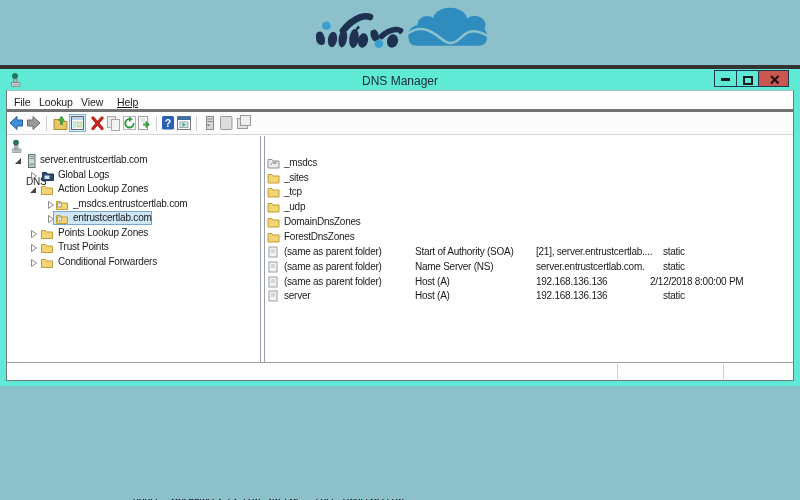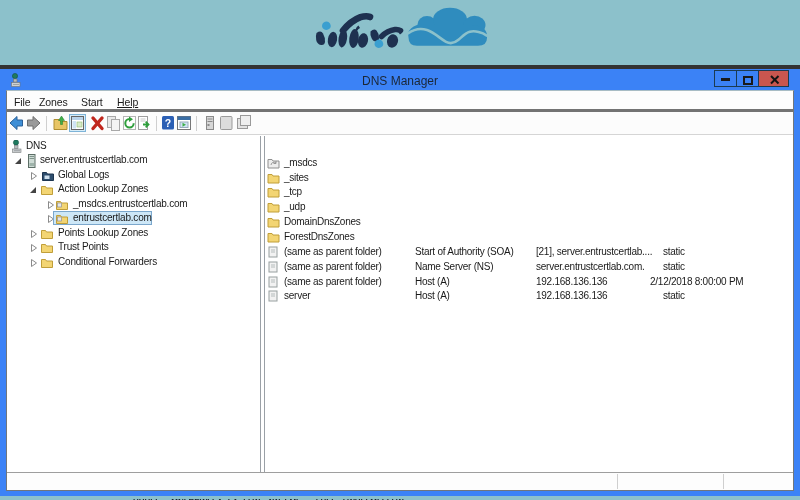--- a/index.html
+++ b/index.html
@@ -3,7 +3,7 @@
 <style>
 html,body{margin:0;padding:0;}
 body{width:800px;height:500px;background:#8cc1cb;font-family:"Liberation Sans",sans-serif;overflow:hidden;position:relative;}
-#win{position:absolute;left:0;top:65px;width:800px;height:431px;background:#3b82f6;border-top:4px solid #333333;box-sizing:border-box;}
+#win{position:absolute;left:0;top:65px;width:800px;height:321px;background:#5eead4;border-top:4px solid #333333;box-sizing:border-box;}
 #titlebar{position:absolute;left:0;top:0;width:100%;height:24px;}
 #title{position:absolute;left:0;top:5px;width:100%;text-align:center;font-size:12px;color:#1b2736;}
 #winicon{position:absolute;left:10px;top:4px;}

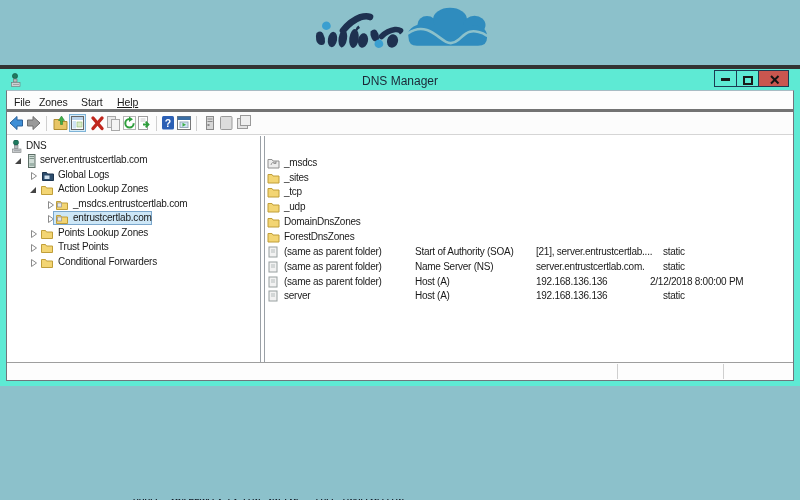--- a/index.html
+++ b/index.html
@@ -101,7 +101,7 @@
   <div id="content">
     <div id="menubar">
       <span style="left:7px;">File</span>
-      <span style="left:32px;">Zones</span>
+      <span style="left:32px;">Lookup</span>
       <span style="left:74px;">Start</span>
       <span style="left:110px;text-decoration:underline;">Help</span>
     </div>

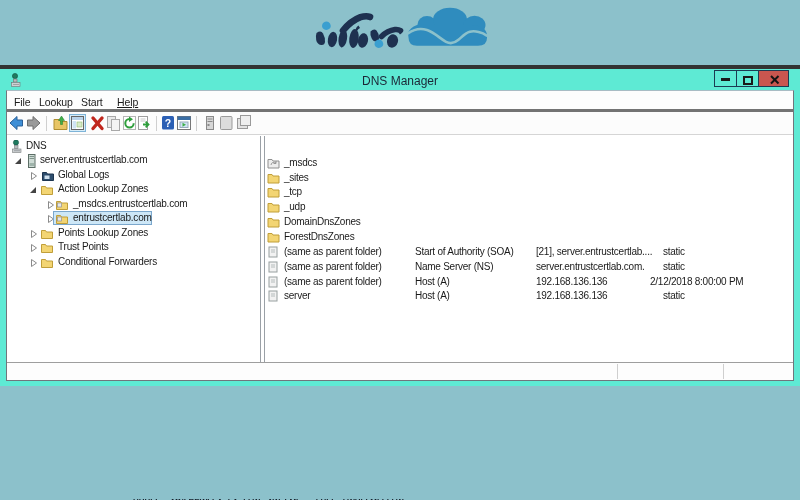--- a/index.html
+++ b/index.html
@@ -102,7 +102,7 @@
     <div id="menubar">
       <span style="left:7px;">File</span>
       <span style="left:32px;">Lookup</span>
-      <span style="left:74px;">Start</span>
+      <span style="left:74px;">View</span>
       <span style="left:110px;text-decoration:underline;">Help</span>
     </div>
     <div id="toolbar">

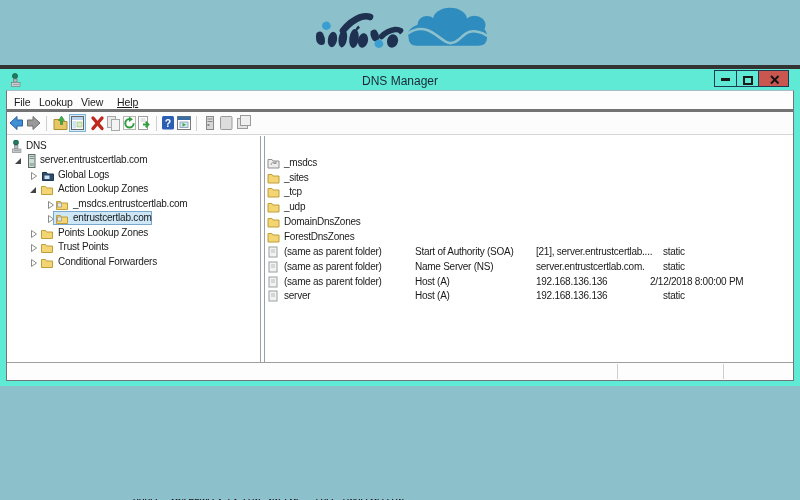--- a/index.html
+++ b/index.html
@@ -171,7 +171,7 @@
             <rect x="0.5" y="9" width="8.5" height="3.5" fill="#cdd1d3" stroke="#787c7e" stroke-width="0.6"></rect>
             <line x1="2" y1="10.7" x2="8" y2="10.7" stroke="#8a8e90" stroke-width="0.7"></line>
           </svg>
-          <span style="position:absolute;left:19px;">DNS</span>
+          <span style="position:absolute;left:19px;margin-top:36px;">DNS</span>
         </div>
       <div class="trow" style="left:0;top:18px;">
           <svg style="position:absolute;left:7px;top:3px" width="8" height="8">

